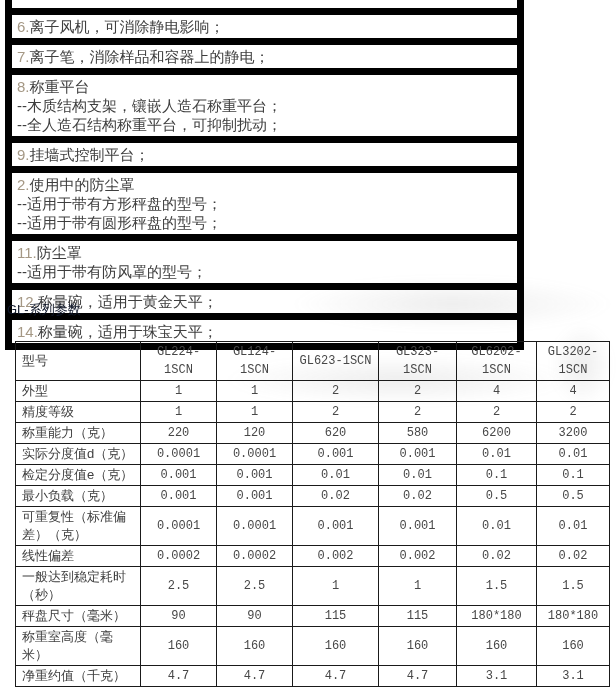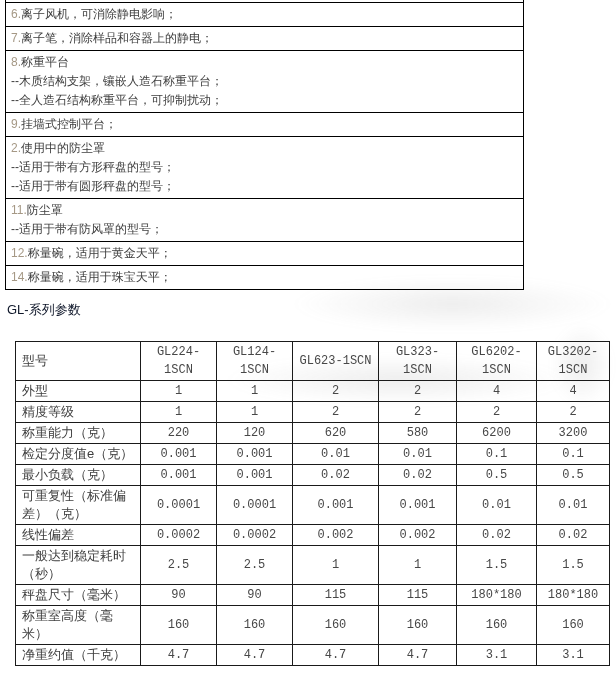--- a/index.html
+++ b/index.html
@@ -27,9 +27,9 @@
   table { border-collapse:collapse; }
   .acc-table { width:519px; background:transparent; }
   .acc-table td {
-    border:1px solid #000000;
+    border:7px solid #000000;
     padding:2px 5px;
-    font-size:12px;
+    font-size:15px;
     line-height:19px;
     color:#3e3e3e;
     vertical-align:top;

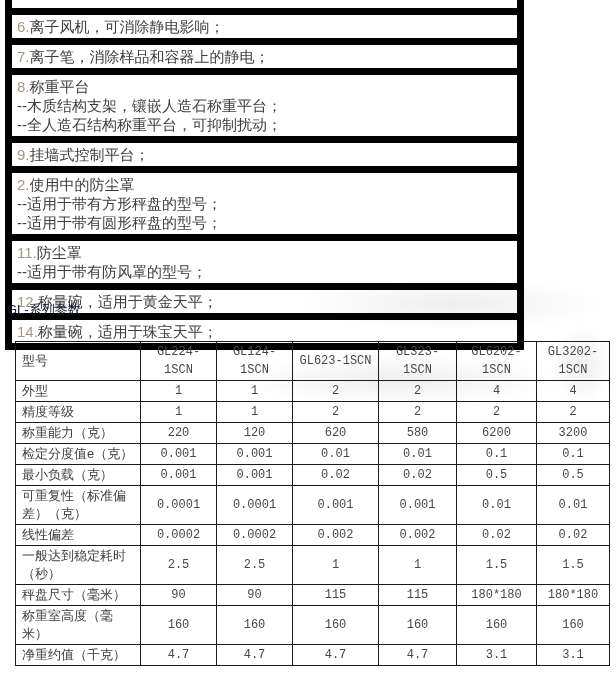--- a/index.html
+++ b/index.html
@@ -179,6 +179,15 @@
         <td class="val">3200</td>
       </tr>
       <tr>
+        <td class="lbl">实际分度值d（克）</td>
+        <td class="val">0.0001</td>
+        <td class="val">0.0001</td>
+        <td class="val">0.001</td>
+        <td class="val">0.001</td>
+        <td class="val">0.01</td>
+        <td class="val">0.01</td>
+      </tr>
+      <tr>
         <td class="lbl">检定分度值e（克）</td>
         <td class="val">0.001</td>
         <td class="val">0.001</td>

